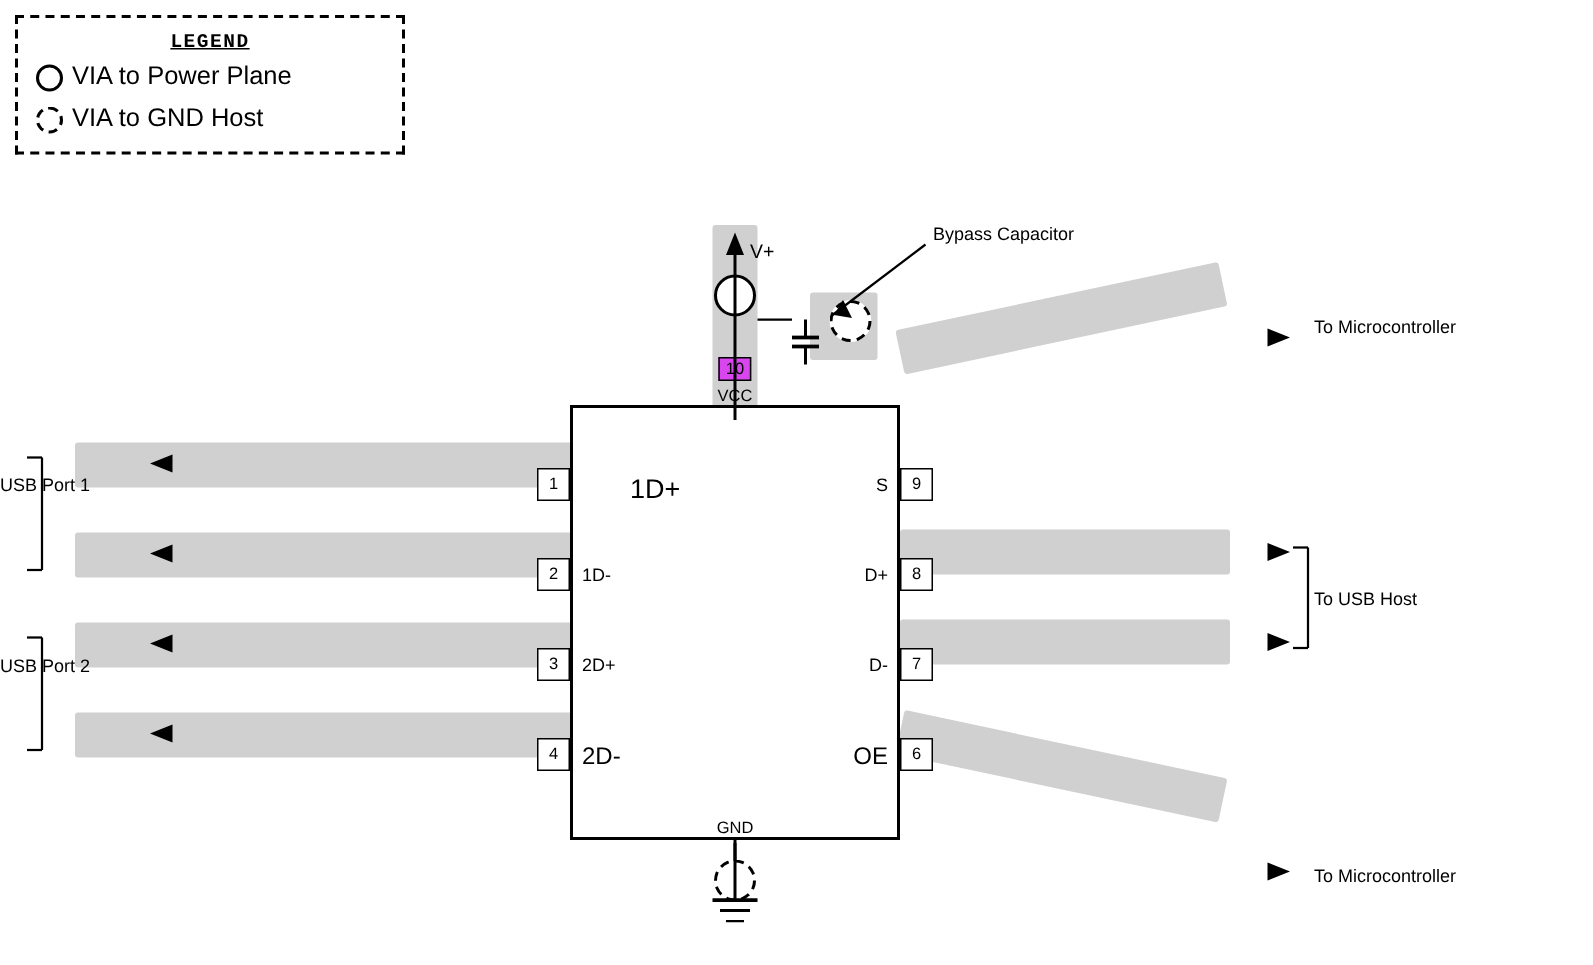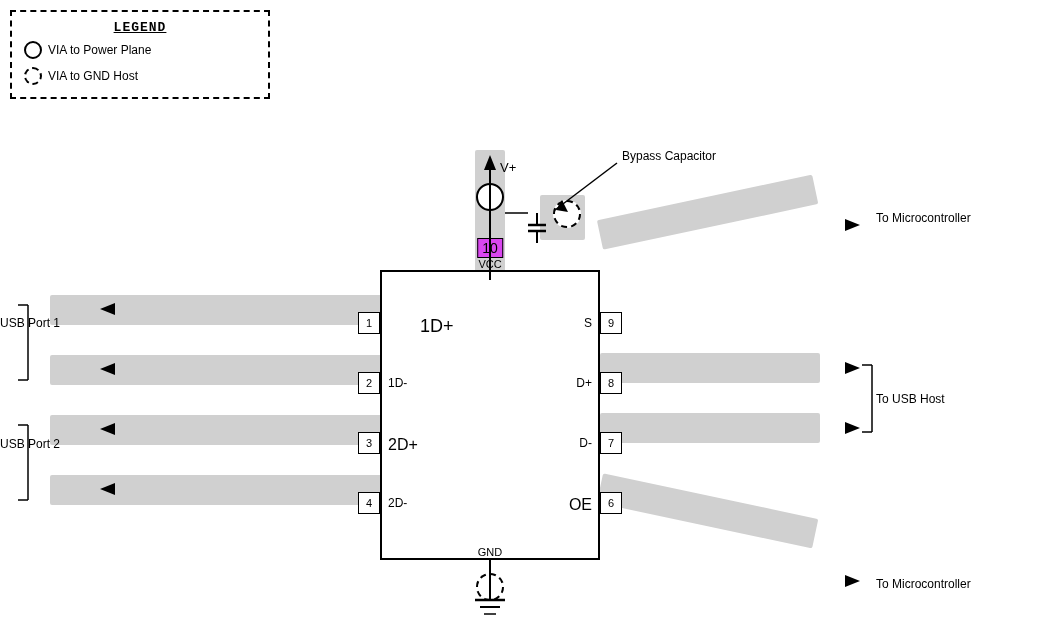--- a/index.html
+++ b/index.html
@@ -38,9 +38,9 @@
     }
     .legend-row {
       display: flex;
-      align-items: center;
+      align-items: flex-end;
       margin-bottom: 4px;
-      font-size: 12px;
+      font-size: 17px;
     }
     .legend-via-solid {
       width: 18px;

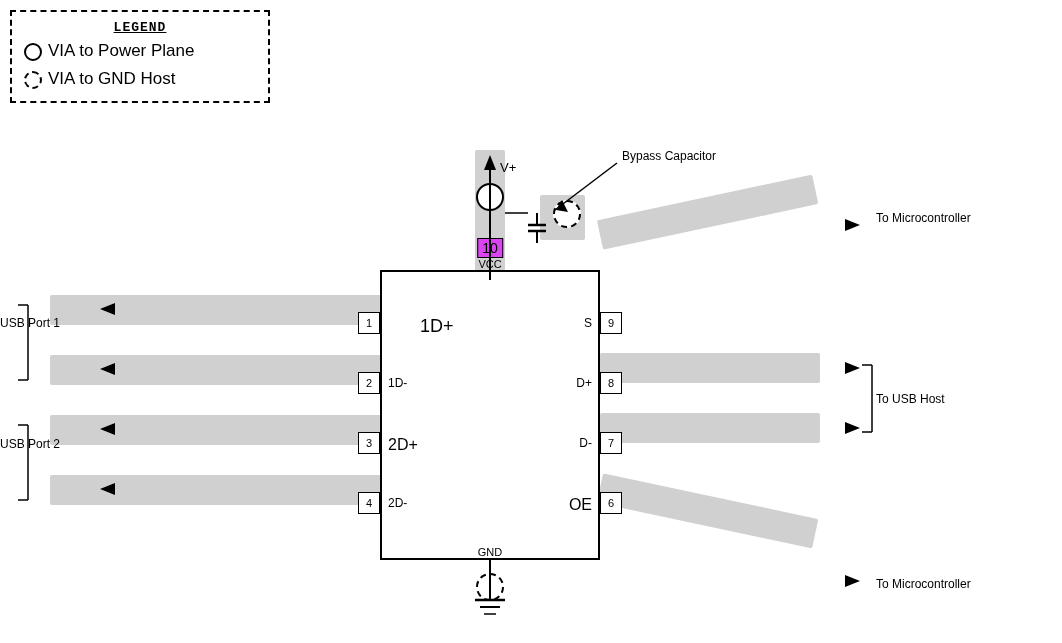--- a/index.html
+++ b/index.html
@@ -164,7 +164,7 @@
   <div class="ic-body">
 
     <div style="position:absolute; top:-34px; left:50%; transform:translateX(-50%); display:flex; flex-direction:column; align-items:center;">
-      <span style="font-size:14px; border:1.5px solid #000; padding:1px 4px; background:#d946ef; z-index:11;">10</span>
+      <span style="font-size:11px; border:1.5px solid #000; padding:1px 4px; background:#d946ef; z-index:11;">10</span>
     </div>
     <div style="position:absolute; top:-14px; left:50%; transform:translateX(-50%); font-size:11px;">VCC</div>
 

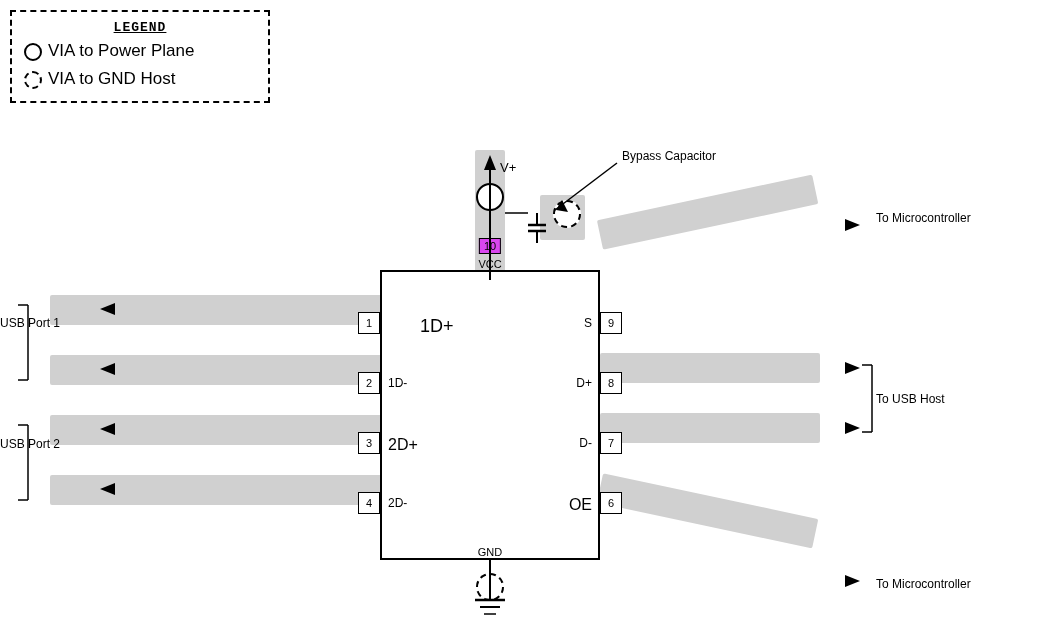--- a/index.html
+++ b/index.html
@@ -180,7 +180,7 @@
     <div style="position:absolute; top:104px; left:6px; font-size:12px;text-align:right;">1D-</div>
 
     <div style="position:absolute; top:160px; left:-24px; width:22px; height:22px; border:1.5px solid #000; background:#fff; display:flex; align-items:center; justify-content:center; font-size:11px; z-index:11;">3</div>
-    <div style="position:absolute; top:164px; left:6px; font-size:16px;">2D+</div>
+    <div style="position:absolute; top:164px; left:6px; font-size:12px;">2D+</div>
 
     <div style="position:absolute; top:220px; left:-24px; width:22px; height:22px; border:1.5px solid #000; background:#fff; display:flex; align-items:center; justify-content:center; font-size:11px; z-index:11;">4</div>
     <div style="position:absolute; top:224px; left:6px; font-size:12px;">2D-</div>

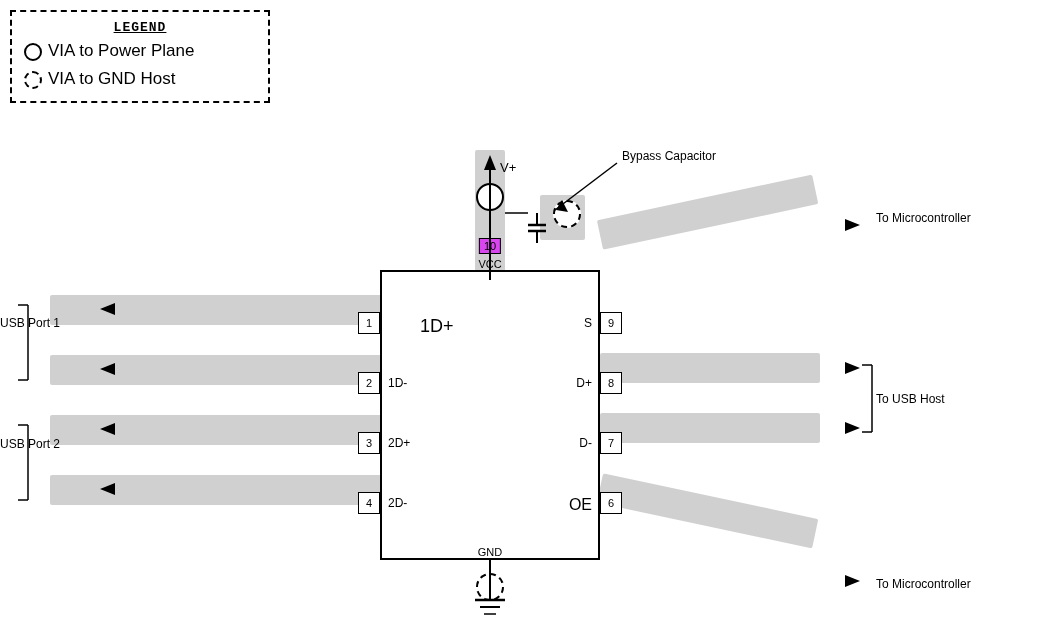--- a/index.html
+++ b/index.html
@@ -183,7 +183,7 @@
     <div style="position:absolute; top:164px; left:6px; font-size:12px;">2D+</div>
 
     <div style="position:absolute; top:220px; left:-24px; width:22px; height:22px; border:1.5px solid #000; background:#fff; display:flex; align-items:center; justify-content:center; font-size:11px; z-index:11;">4</div>
-    <div style="position:absolute; top:224px; left:6px; font-size:12px;">2D-</div>
+    <div style="position:absolute; top:224px; left:6px; font-size:16px;">2D-</div>
 
     <div style="position:absolute; top:40px; right:-24px; width:22px; height:22px; border:1.5px solid #000; background:#fff; display:flex; align-items:center; justify-content:center; font-size:11px; z-index:11;">9</div>
     <div style="position:absolute; top:44px; right:6px; font-size:12px; text-align:right;">S</div>

